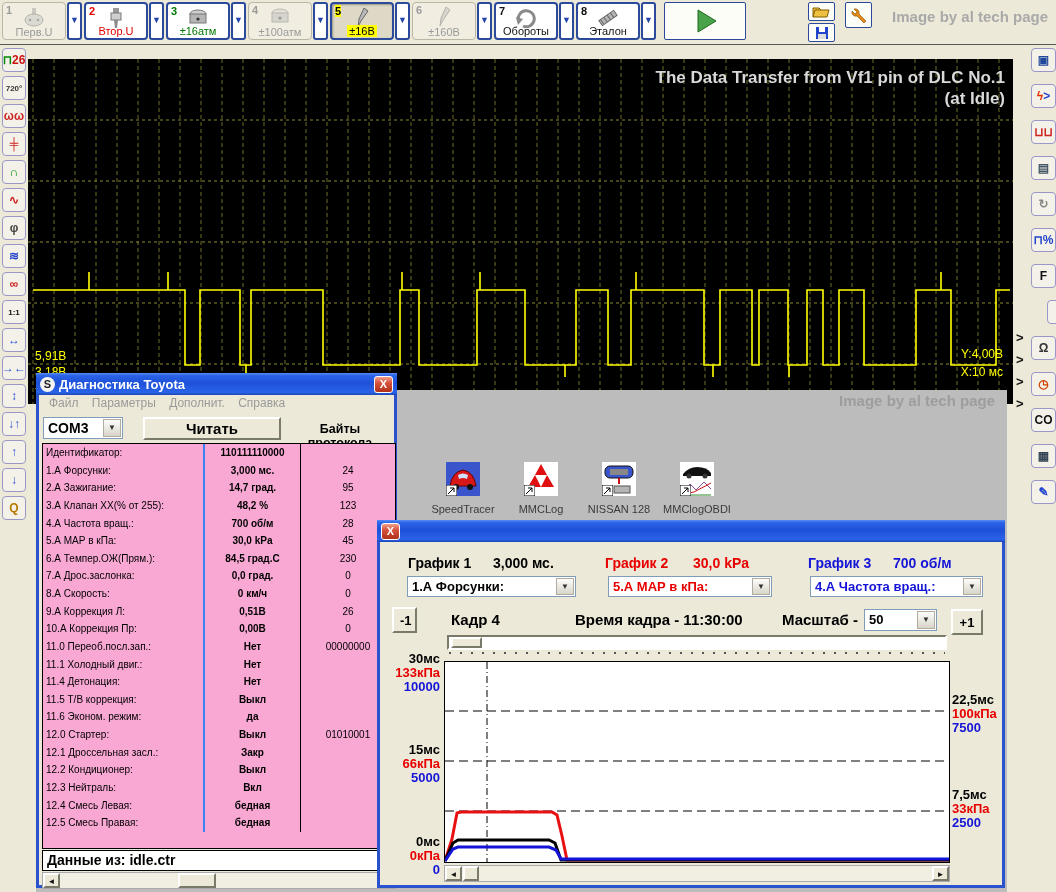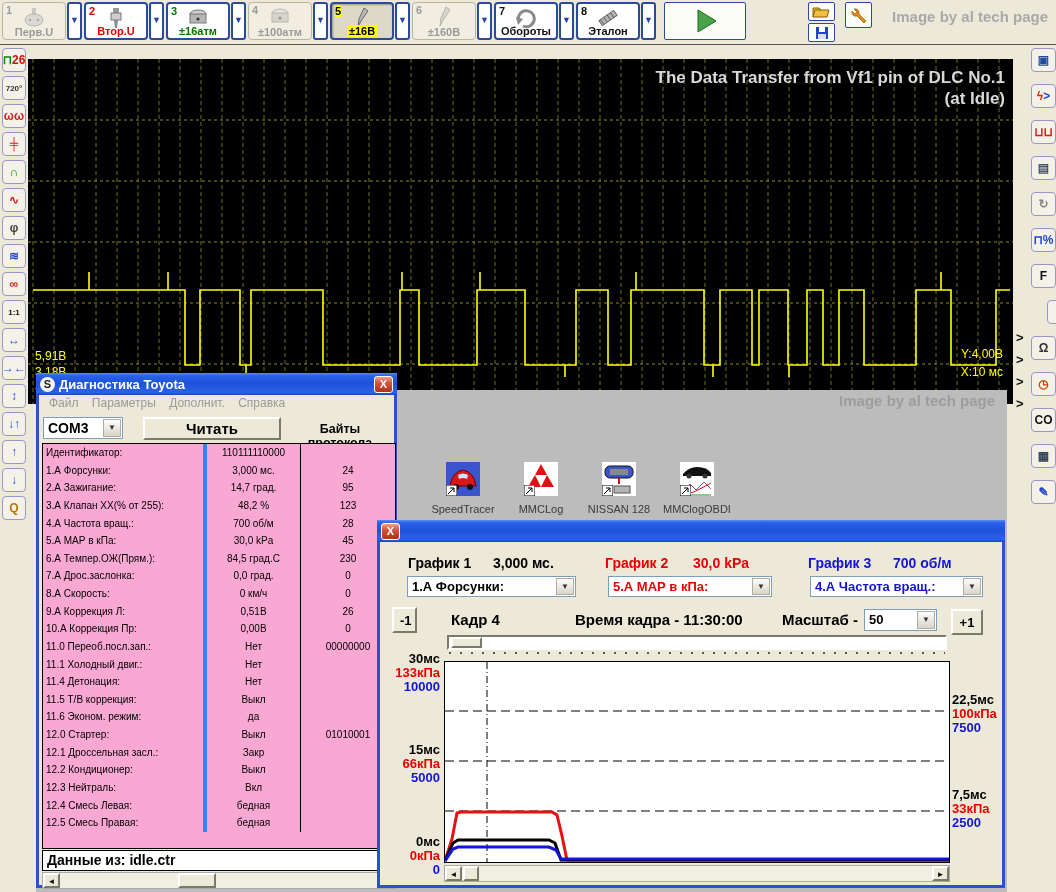--- a/index.html
+++ b/index.html
@@ -12,7 +12,7 @@
   .tbtn.off{background:#f1eee1;border:1px solid #b9b6a4;}
   .tbtn.act{background:#ded9c7;border:2px solid #2b4a9b;box-shadow:inset 1px 1px 2px #9a9684;}
   .tnum{position:absolute;left:3px;top:1px;font-size:11px;font-weight:bold;}
-  .tlab{position:absolute;bottom:1px;left:0;right:0;text-align:center;font-size:11px;font-weight:bold;}
+  .tlab{position:absolute;bottom:1px;left:0;right:0;text-align:center;font-size:11px;font-weight:normal;}
   .ticon{position:absolute;left:50%;top:3px;transform:translateX(-50%);}
   .tdrop{position:absolute;top:2px;height:38px;width:15px;background:#fff;border:2px solid #2b4a9b;
          border-radius:3px;box-sizing:border-box;color:#2244aa;font-size:9px;text-align:center;line-height:32px;}

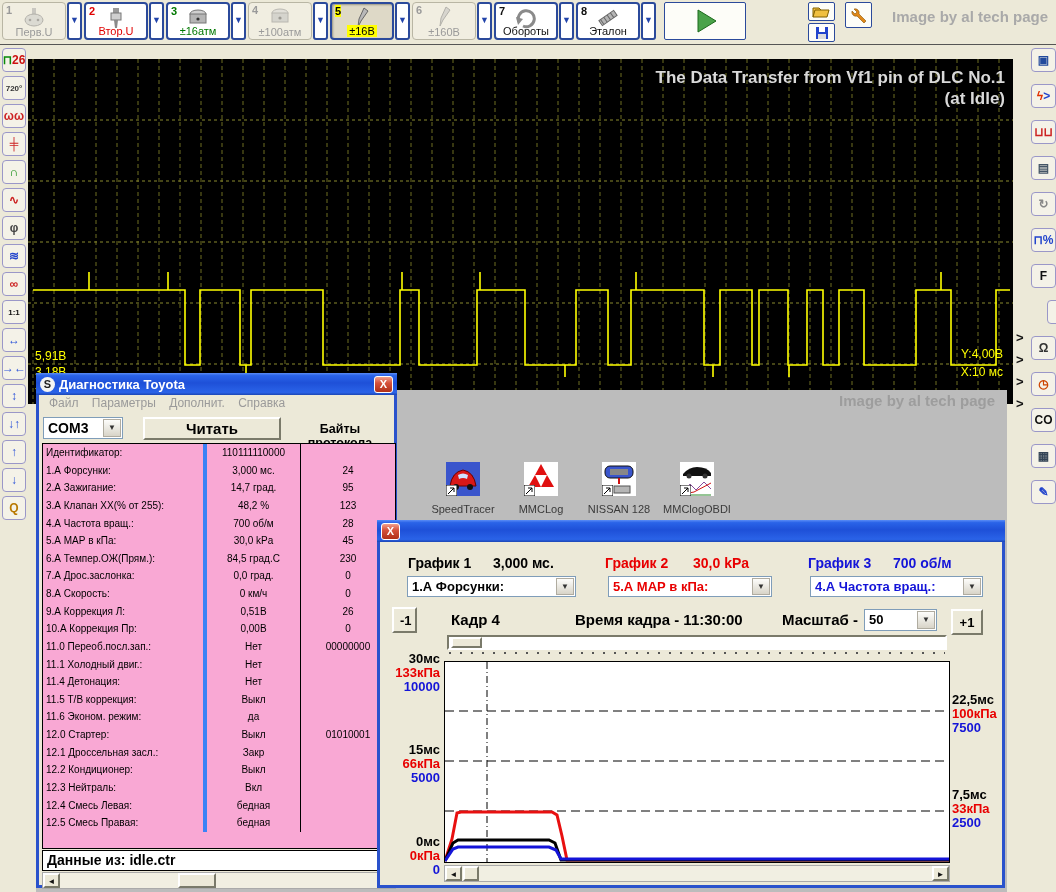--- a/index.html
+++ b/index.html
@@ -64,7 +64,7 @@
            border:1px solid #000;box-sizing:border-box;font-size:10px;color:#000;}
   .t-row{display:flex;height:17.63px;line-height:17.6px;}
   .t-c1{width:160px;padding-left:3px;box-sizing:border-box;overflow:hidden;white-space:nowrap;}
-  .t-c2{width:97px;text-align:center;border-left:4px solid #3b82f6;box-sizing:border-box;}
+  .t-c2{width:97px;text-align:center;border-left:2px solid #3b82f6;box-sizing:border-box;font-weight:bold;}
   .t-c3{flex:1;text-align:center;border-left:1px solid #000;box-sizing:border-box;}
   #t-status{position:absolute;left:3px;top:474px;width:354px;height:21px;background:#fff;border:1px solid #000;
             box-sizing:border-box;font-size:14px;font-weight:bold;line-height:19px;padding-left:4px;}

